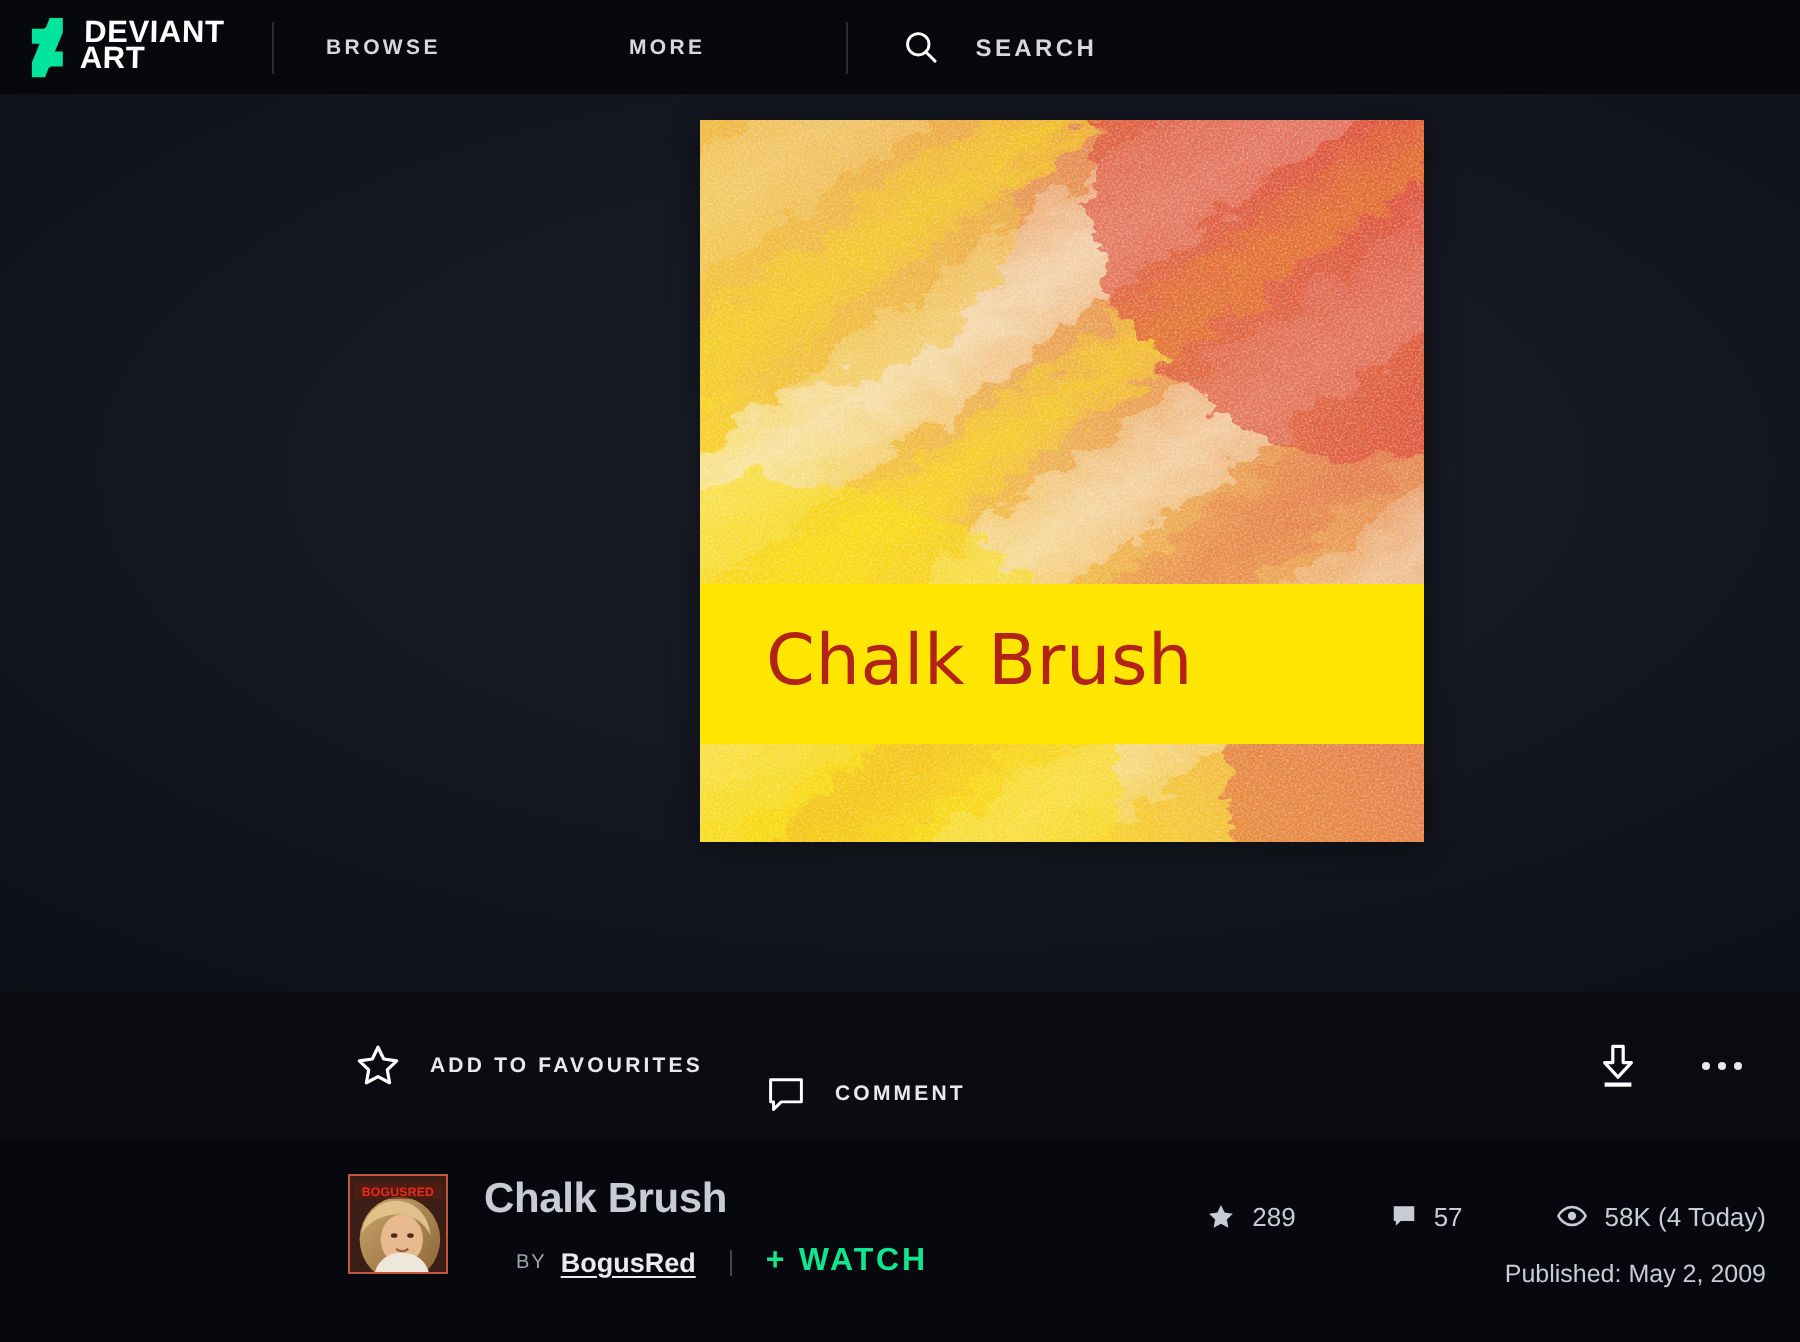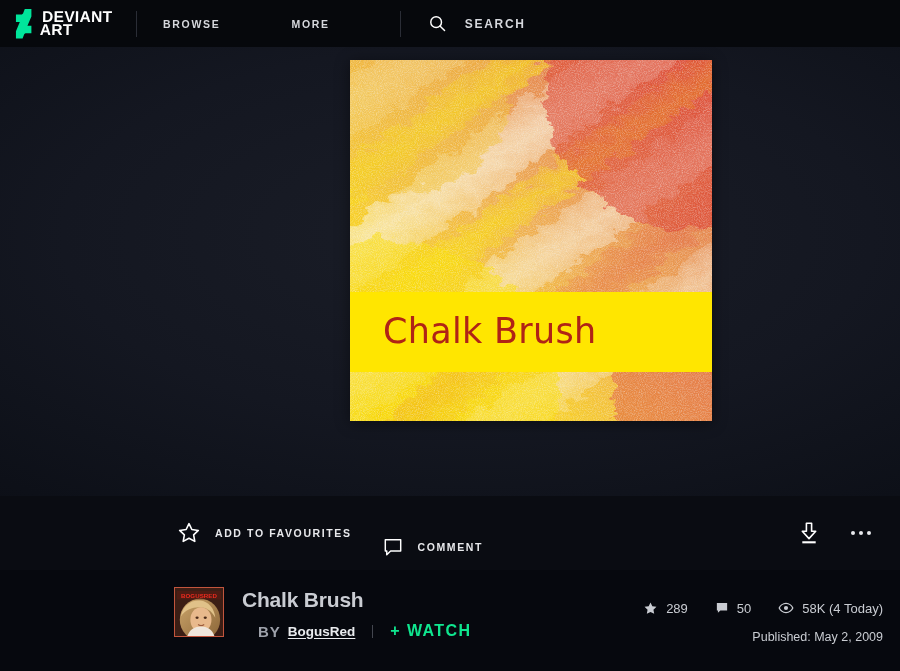--- a/index.html
+++ b/index.html
@@ -53,7 +53,7 @@
     white-space: nowrap;
   }
   .nav-browse { margin-left: 26px; text-align: right; }
-  .nav-more   { margin-left: 71px; }
+  .nav-more   { margin-left: 94px; }
   .nav-div2 {
     width: 1px; height: 26px;
     background: #2a2d36;

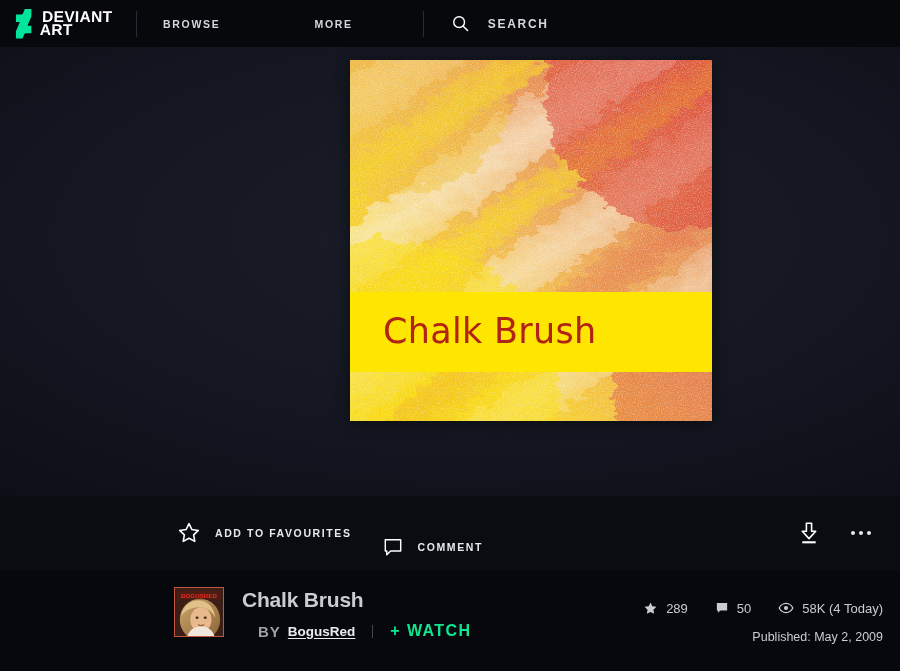--- a/index.html
+++ b/index.html
@@ -203,7 +203,7 @@
     position: absolute; right: 17px; top: 30px;
     text-align: right;
   }
-  .stats { display: flex; align-items: center; justify-content: flex-end; }
+  .stats { display: flex; align-items: center; justify-content: flex-end; gap: 20px; }
   .stat { display: flex; align-items: center; cursor: pointer; }
   .stat + .stat { margin-left: 27px; }
   .stat-val {

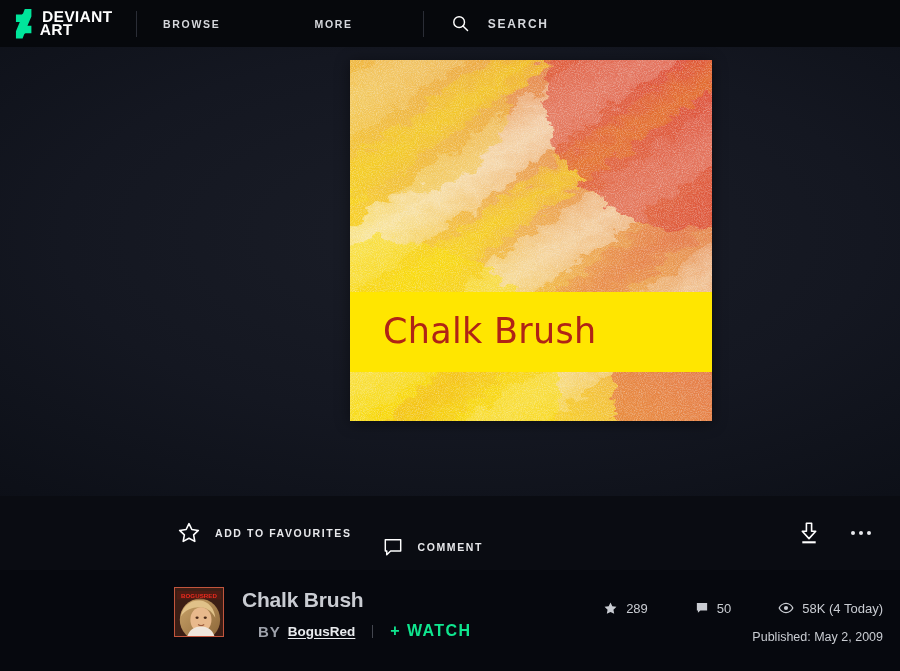--- a/index.html
+++ b/index.html
@@ -421,7 +421,7 @@
           <svg width="14" height="14" viewBox="0 0 24 24">
             <path d="M3.2 3.6h17.6v12.6h-11.6l-4.2 4.1v-4.1H3.2z" fill="#c9ccd2"></path>
           </svg>
-          <span class="stat-val">50</span>
+          <span class="stat-val">57</span>
         </div>
 
         <div class="stat">

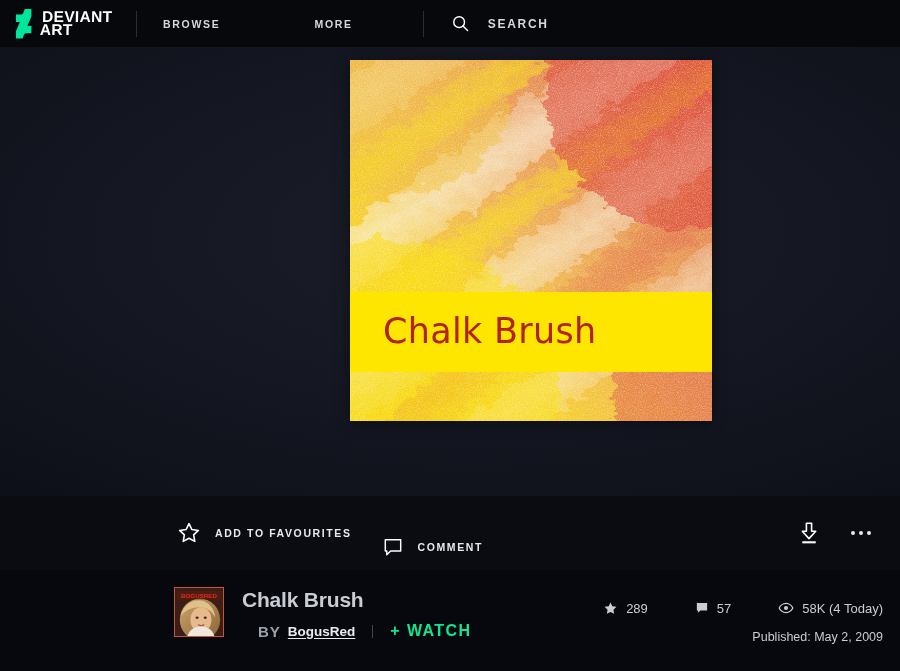--- a/index.html
+++ b/index.html
@@ -181,7 +181,7 @@
   }
   .byline { margin-top: 11px; display: flex; align-items: center; }
   .by-word {
-    color: #9da1aa; font-size: 15px; font-weight: 700;
+    color: #9da1aa; font-size: 10px; font-weight: 400;
     letter-spacing: 1px; text-transform: uppercase; padding-left: 16px;
   }
   .author {

